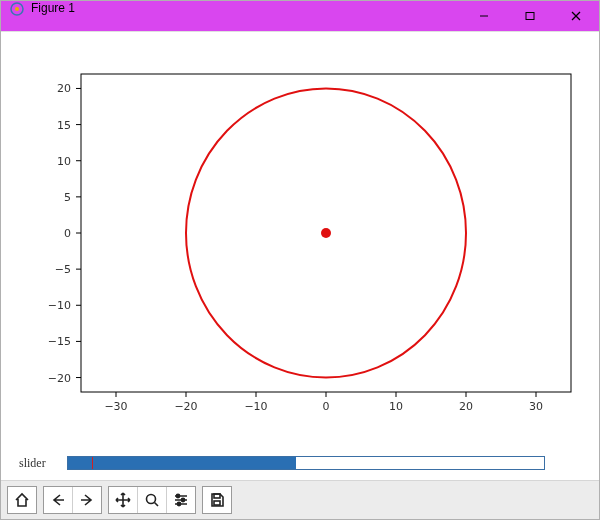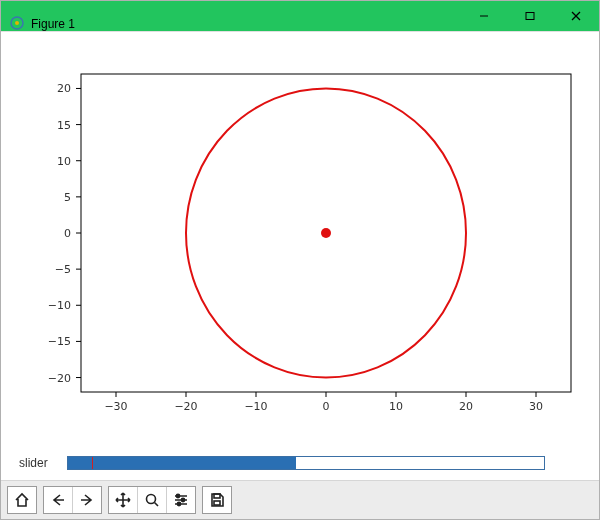--- a/index.html
+++ b/index.html
@@ -5,7 +5,7 @@
   html,body{margin:0;padding:0;font-family:"Segoe UI",Tahoma,sans-serif;font-size:12px;color:#000;background:#fff;}
   .window{width:600px;height:520px;border:1px solid #b0b0b0;box-sizing:border-box;display:flex;flex-direction:column;background:#fff;}
   
-  .titlebar{height:30px;display:flex;align-items:flex-end;background:#22c55e;border-bottom:1px solid #e0e0e0;}
+  .titlebar{height:30px;display:flex;align-items:flex-start;background:#d946ef;border-bottom:1px solid #e0e0e0;}
   .titlebar .app-icon{width:16px;height:16px;margin:0 6px 0 8px;}
   .titlebar .title{flex:0 0 auto;font-size:12px;}
   .titlebar .spacer{flex:1 1 auto;}

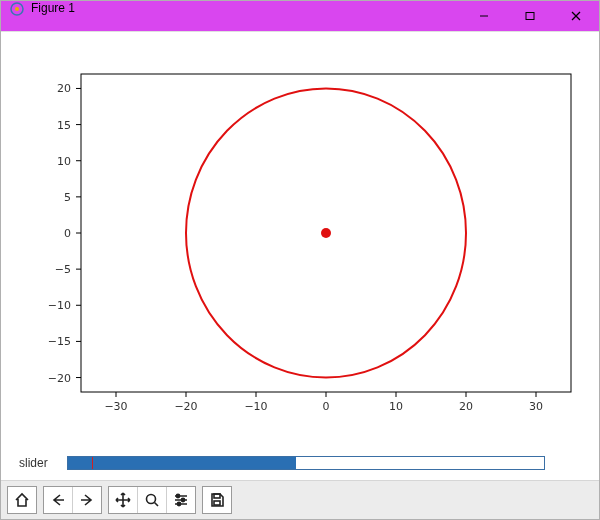--- a/index.html
+++ b/index.html
@@ -16,7 +16,7 @@
   .figure svg{position:absolute;inset:0;}
   .tick-label{font-size:11px;fill:#333;font-family:"DejaVu Sans","Segoe UI",sans-serif;}
   
-  .slider-row{height:34px;display:flex;align-items:center;padding:0 18px 0 18px;gap:8px;}
+  .slider-row{height:34px;display:flex;align-items:center;padding:0 18px 0 18px;gap:8px;font-family:Liberation Serif, serif;}
   .slider-label{width:40px;font-size:12px;color:#333;}
   .slider-track{flex:1 1 auto;height:14px;border:1px solid #3a6fa5;position:relative;background:#fff;box-sizing:border-box;}
   .slider-fill{position:absolute;left:0;top:0;bottom:0;background:#2a6fb3;}

